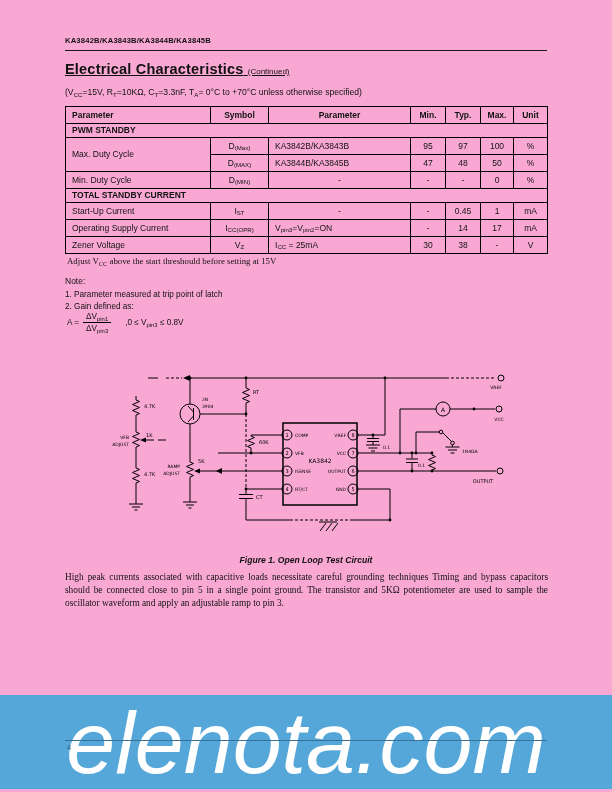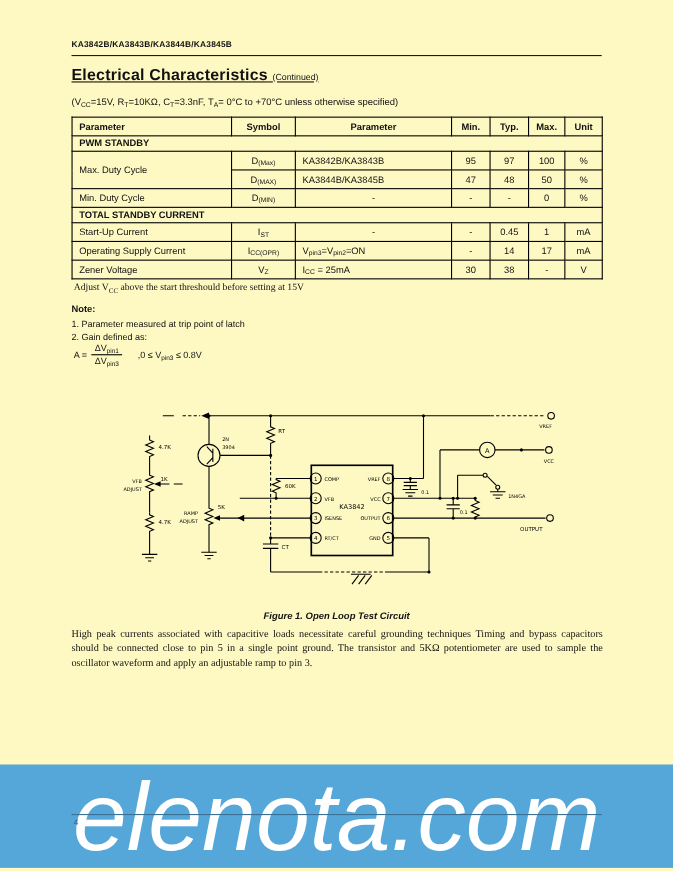--- a/index.html
+++ b/index.html
@@ -3,7 +3,7 @@
 <meta charset="utf-8">
 <style>
   html,body{margin:0;padding:0;background:#888;}
-  #page{position:relative;width:612px;height:792px;background:#fef9c3;overflow:hidden;
+  #page{position:relative;width:612px;height:792px;background:#f9a8d4;overflow:hidden;
         font-family:"Liberation Sans",sans-serif;color:#111;}
   .abs{position:absolute;}
   sub{font-size:0.72em;vertical-align:baseline;position:relative;top:0.28em;line-height:0;}

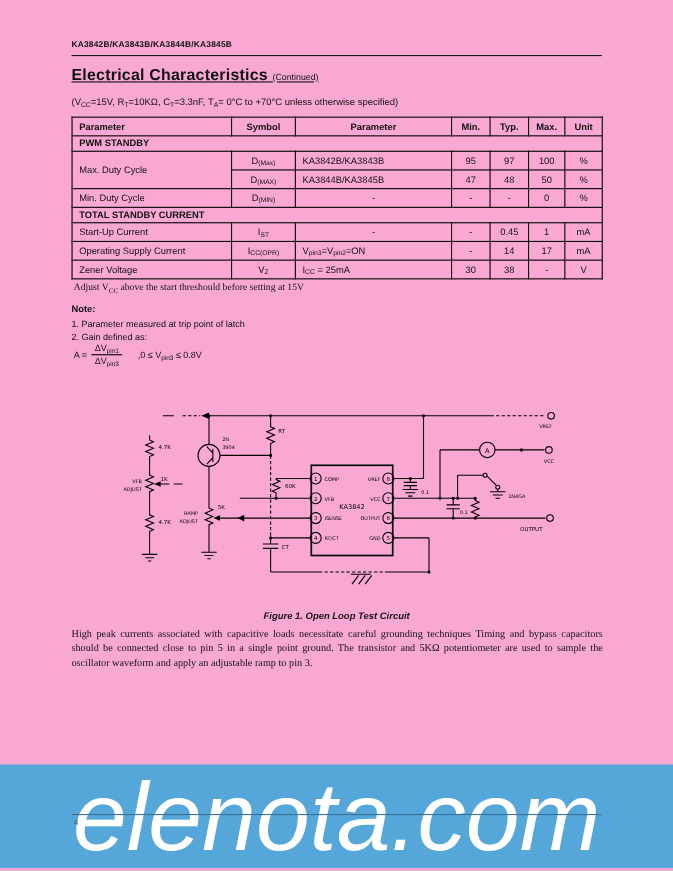--- a/index.html
+++ b/index.html
@@ -27,7 +27,7 @@
   
   .serif{font-family:"Liberation Serif",serif;}
   #adjust-line{left:67px;top:256px;font-size:8.8px;}
-  #note-label{left:65px;top:276px;font-size:8.5px;font-weight:bold;}
+  #note-label{left:65px;top:276px;font-size:8.5px;font-weight:normal;}
   #note-1{left:65px;top:290px;font-size:8.2px;}
   #note-2{left:65px;top:302px;font-size:8.2px;}
   #formula{left:67px;top:312px;font-size:8.2px;display:flex;align-items:center;}

